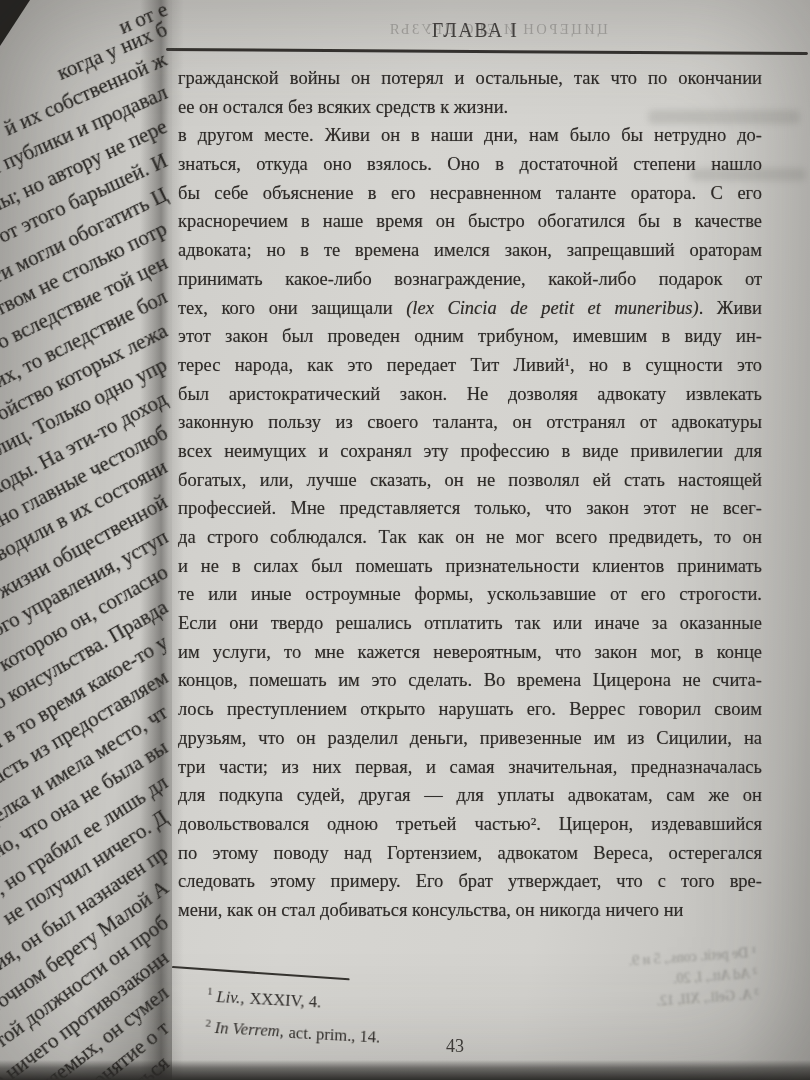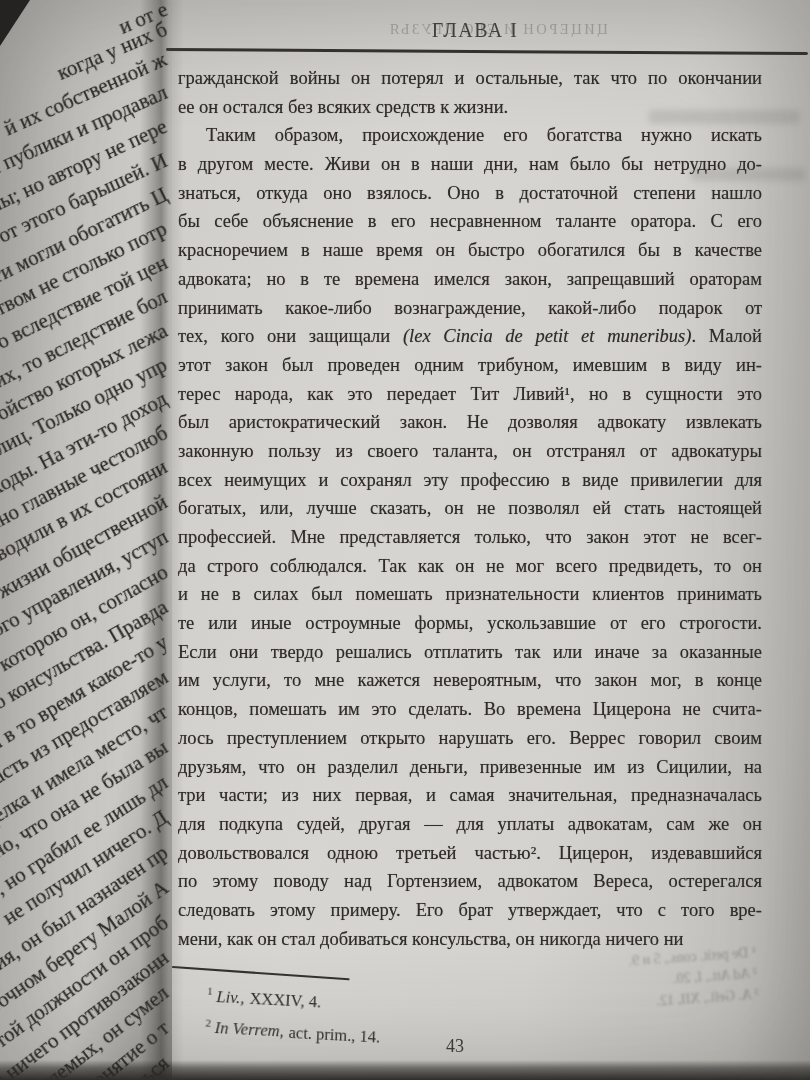--- a/index.html
+++ b/index.html
@@ -136,7 +136,6 @@
   <div class="main-text">
     <div class="tl">гражданской войны он потерял и остальные, так что по окончании</div>
     <div class="tl endpara">ее он остался без всяких средств к жизни.</div>
-    <div class="tl indent">Таким образом, происхождение его богатства нужно искать</div>
     <div class="tl">в другом месте. Живи он в наши дни, нам было бы нетрудно до-</div>
     <div class="tl">знаться, откуда оно взялось. Оно в достаточной степени нашло</div>
     <div class="tl">бы себе объяснение в его несравненном таланте оратора. С его</div>

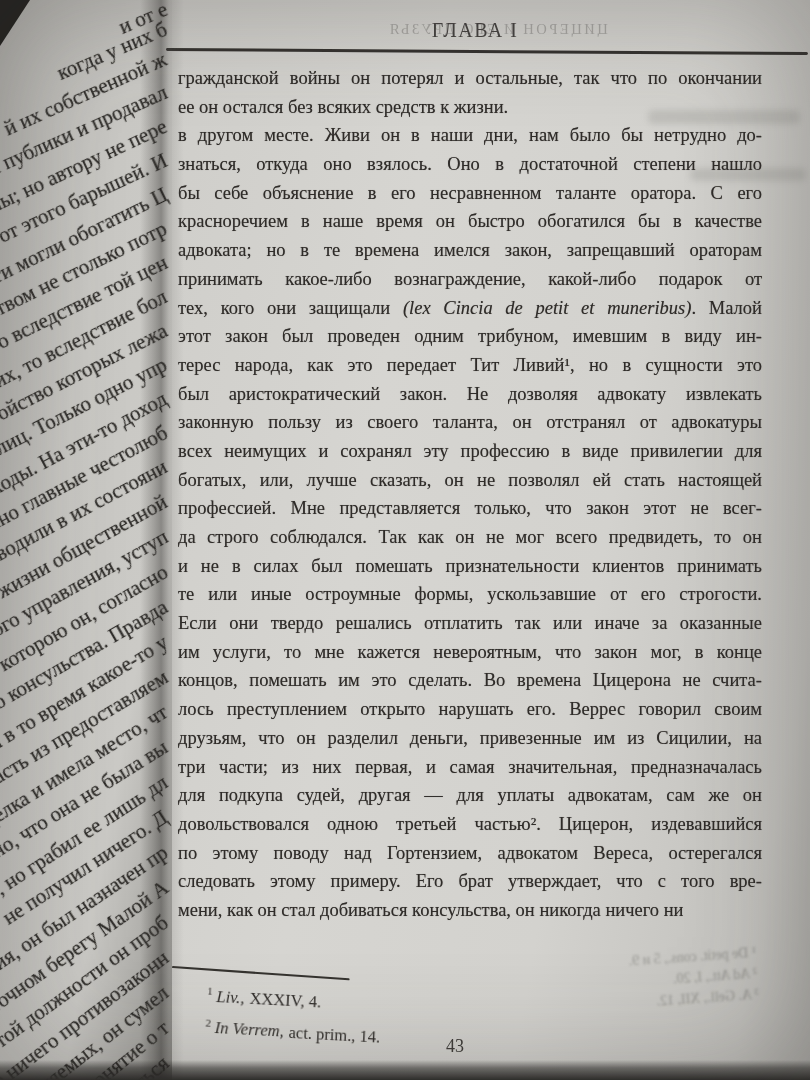--- a/index.html
+++ b/index.html
@@ -142,7 +142,7 @@
     <div class="tl">красноречием в наше время он быстро обогатился бы в качестве</div>
     <div class="tl">адвоката; но в те времена имелся закон, запрещавший ораторам</div>
     <div class="tl">принимать какое-либо вознаграждение, какой-либо подарок от</div>
-    <div class="tl"><span>тех, кого они защищали </span><i>(lex Cincia de petit et muneribus)</i><span>. Малой</span></div>
+    <div class="tl"><span>тех, кого они защищали </span><i>(lex Cincia de petit et muneribus)</i><span>. Живи</span></div>
     <div class="tl">этот закон был проведен одним трибуном, имевшим в виду ин-</div>
     <div class="tl">терес народа, как это передает Тит Ливий¹, но в сущности это</div>
     <div class="tl">был аристократический закон. Не дозволяя адвокату извлекать</div>

